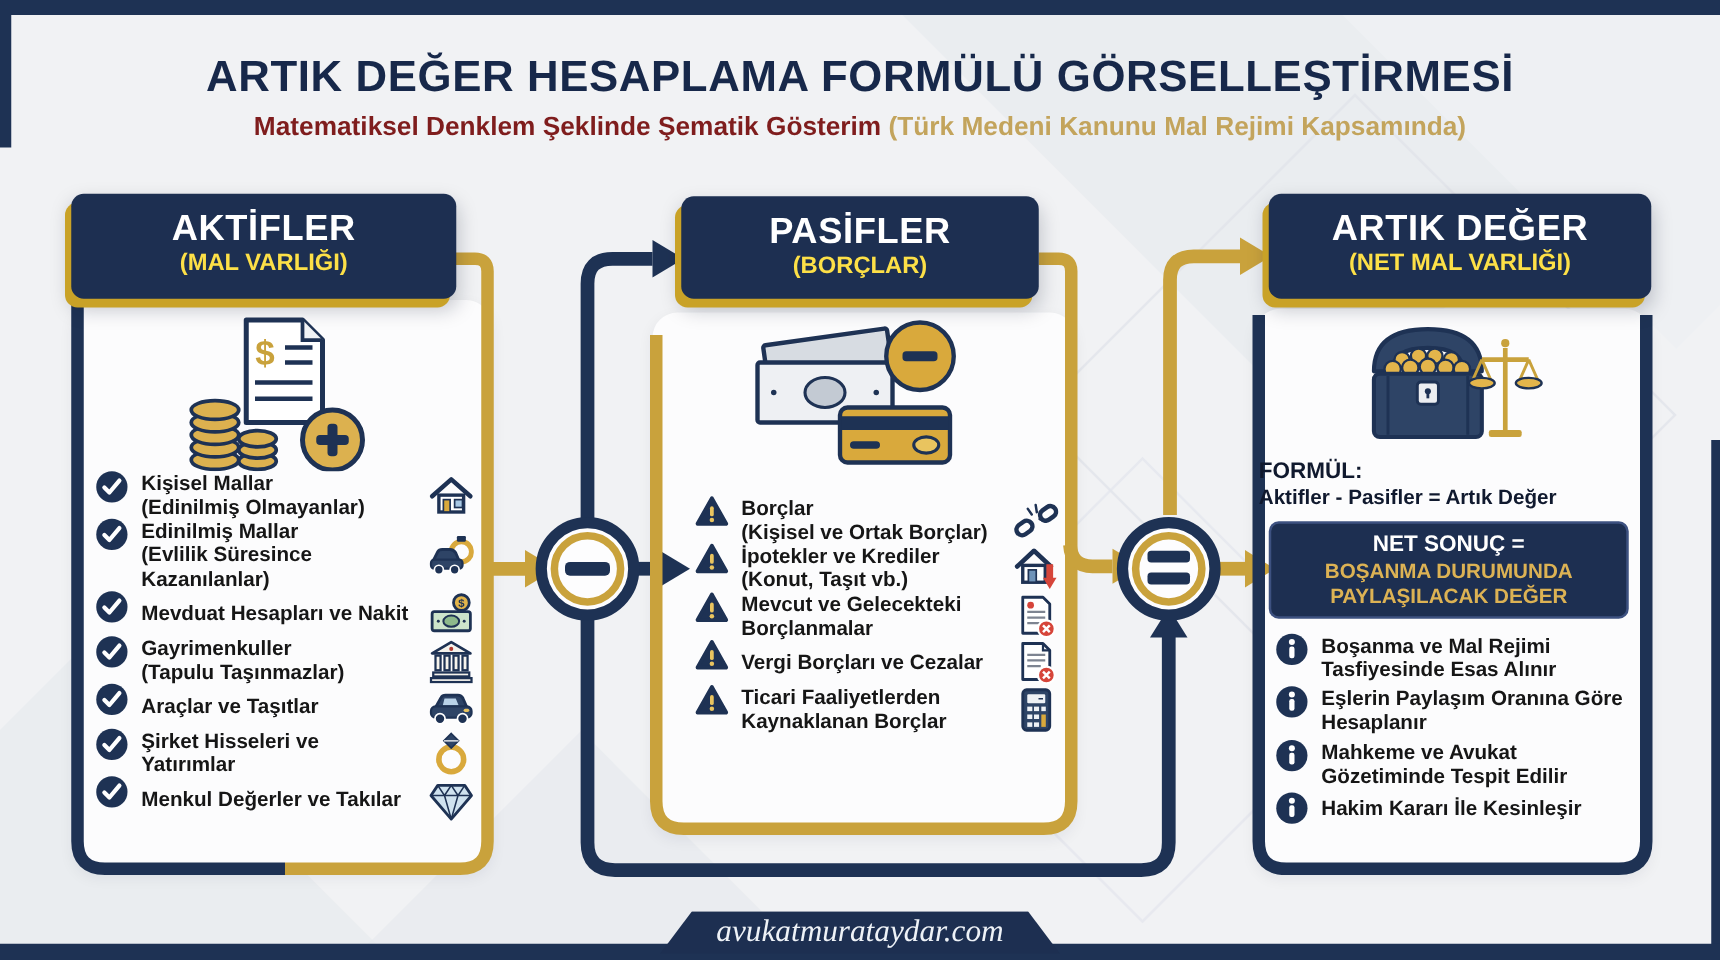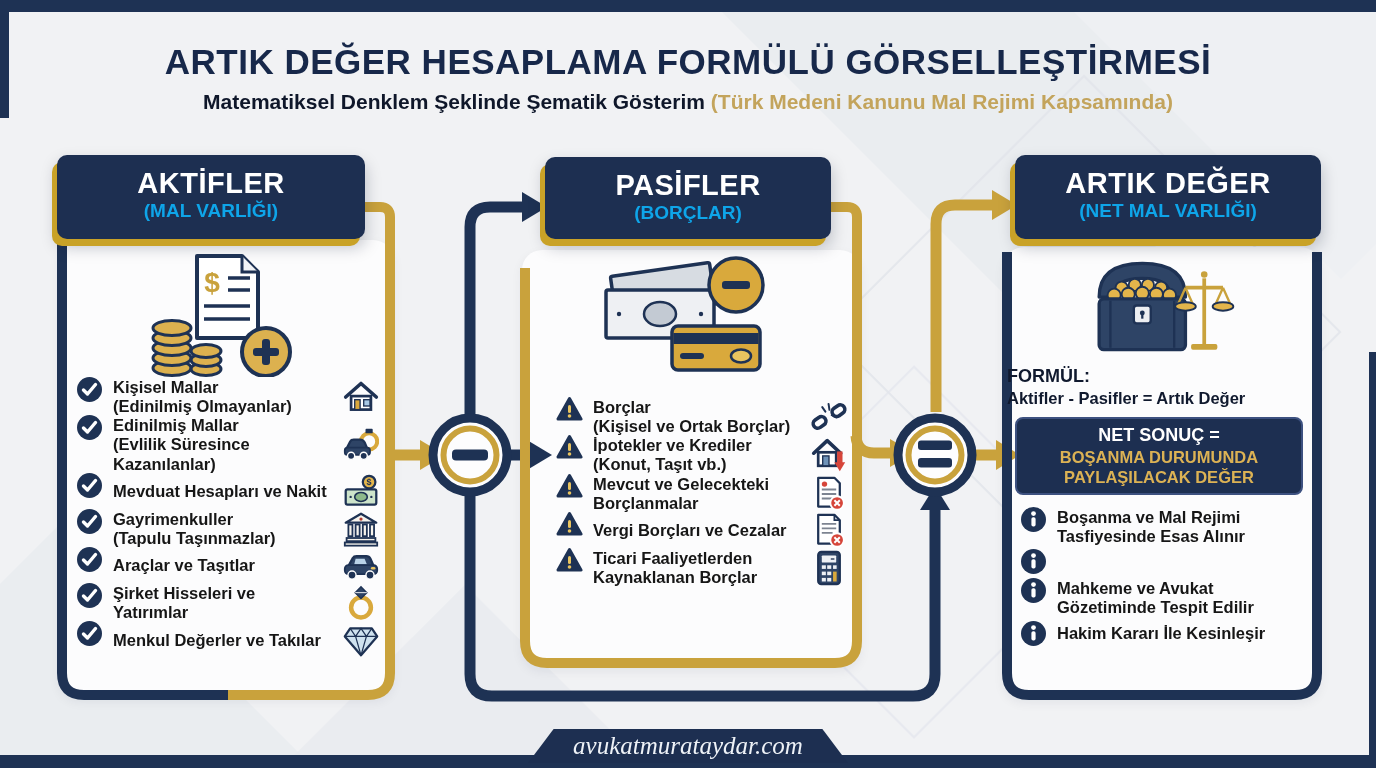--- a/index.html
+++ b/index.html
@@ -22,7 +22,7 @@
   
   .title{left:0;top:42px;width:1376px;text-align:center;font-size:35px;font-weight:bold;color:#17284a;letter-spacing:.5px;}
   .subtitle{left:0;top:90px;width:1376px;text-align:center;font-size:21px;font-weight:bold;}
-  .subtitle .s1{color:#0f172a;}
+  .subtitle .s1{color:#7f1d1d;}
   .subtitle .s2{color:#c3a45c;}
   
   .card{position:absolute;background:#fcfcfd;border-radius:20px;box-shadow:0 5px 12px rgba(20,30,60,.07);}

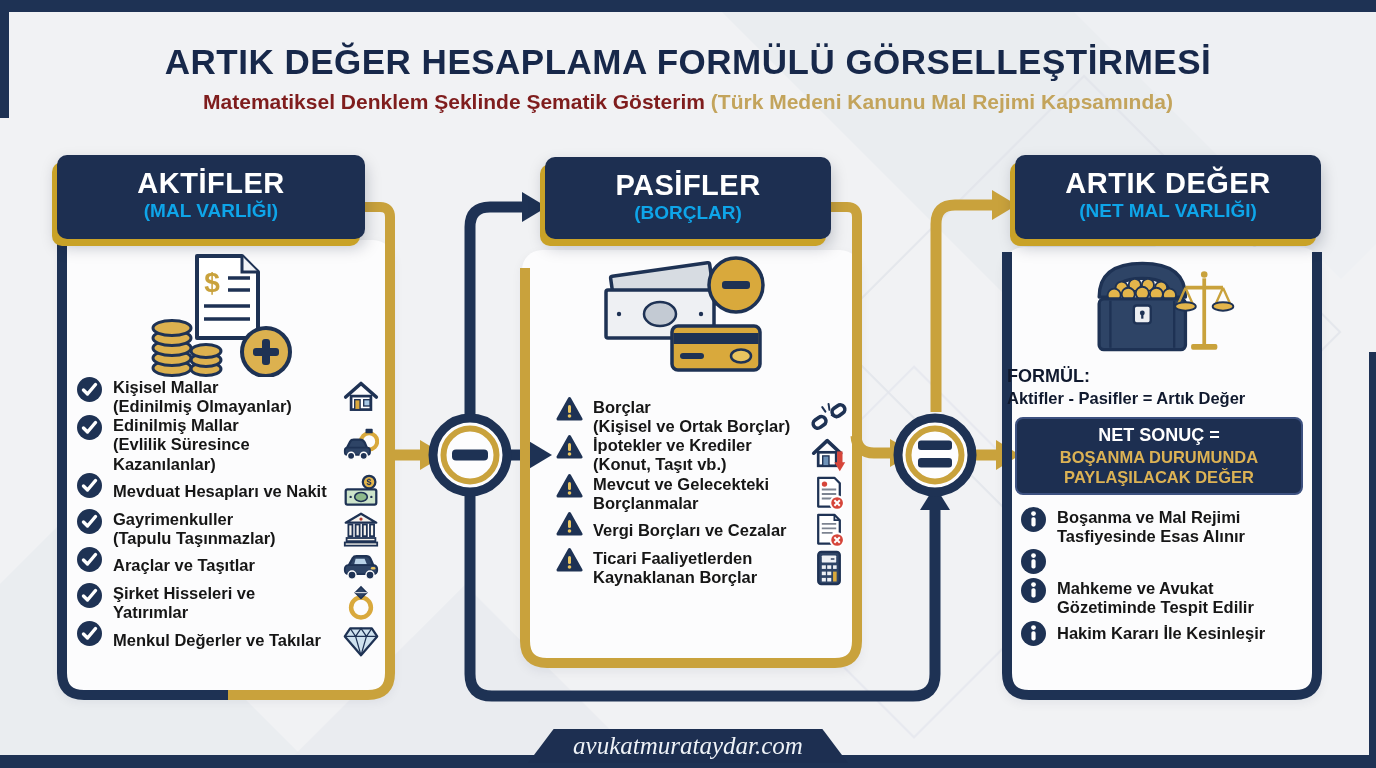--- a/index.html
+++ b/index.html
@@ -35,7 +35,7 @@
   .hdr{position:absolute;background:#1d2f51;border-radius:10px;text-align:center;color:#fff;
        box-shadow:-5px 7px 0 #c9a227,0 8px 16px rgba(10,20,45,.25);}
   .hdr .h1{font-size:29px;font-weight:bold;letter-spacing:.5px;line-height:1.1;margin-top:13px;}
-  .hdr .h2{font-size:19px;font-weight:bold;color:#0ea5e9;line-height:1.2;}
+  .hdr .h2{font-size:19px;font-weight:bold;color:#fde047;line-height:1.2;}
   .hdr-left{left:57px;top:155px;width:308px;height:84px;}
   .hdr-mid{left:545px;top:157px;width:286px;height:82px;}
   .hdr-right{left:1015px;top:155px;width:306px;height:84px;}

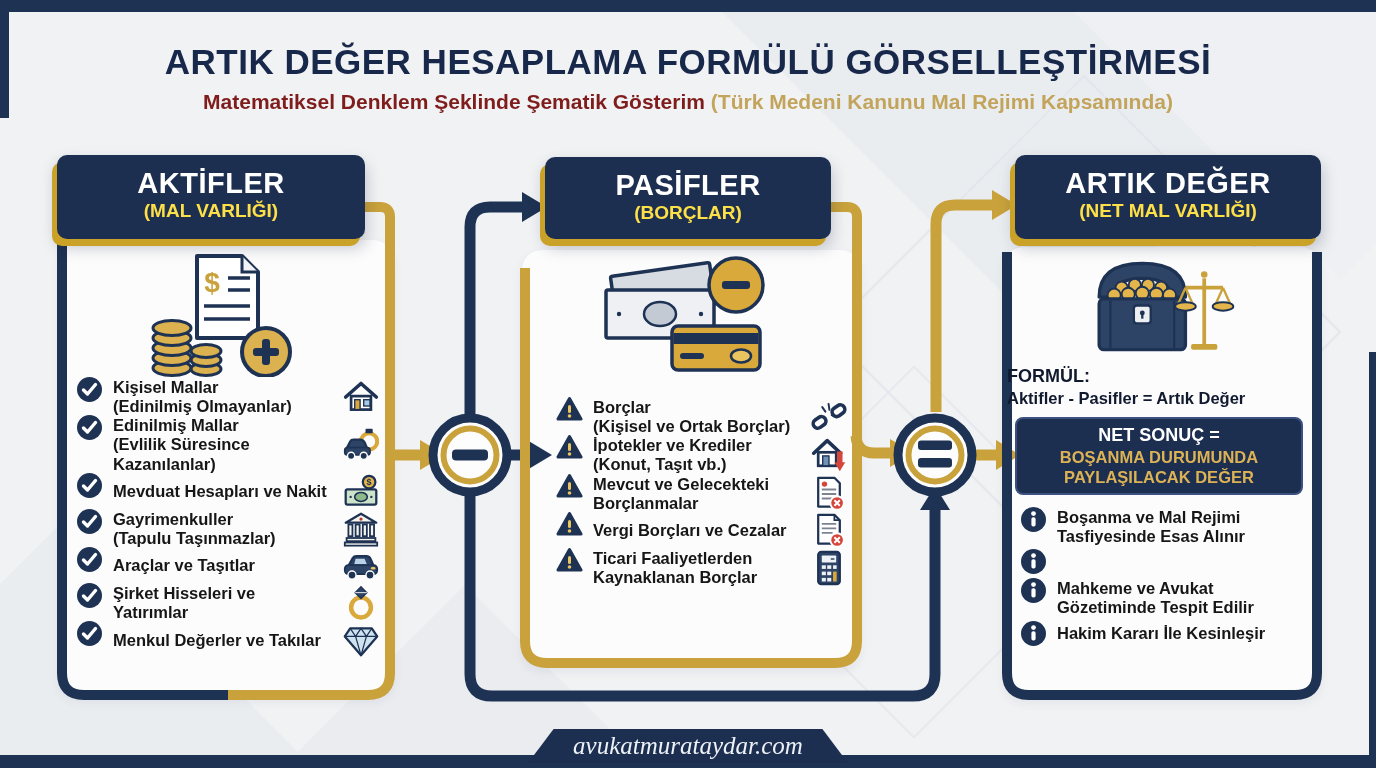--- a/index.html
+++ b/index.html
@@ -536,6 +536,10 @@
             <rect x="11.4" y="11.2" width="4.2" height="9.4" rx="1.8" fill="#fff"></rect>
           </svg>
         </span>
+      <div class="txt">
+          <span class="l1">Eşlerin Paylaşım Oranına Göre</span>
+          <span class="l2">Hesaplanır</span>
+        </div>
     </div>
     <div class="row">
       <span class="bullet">

